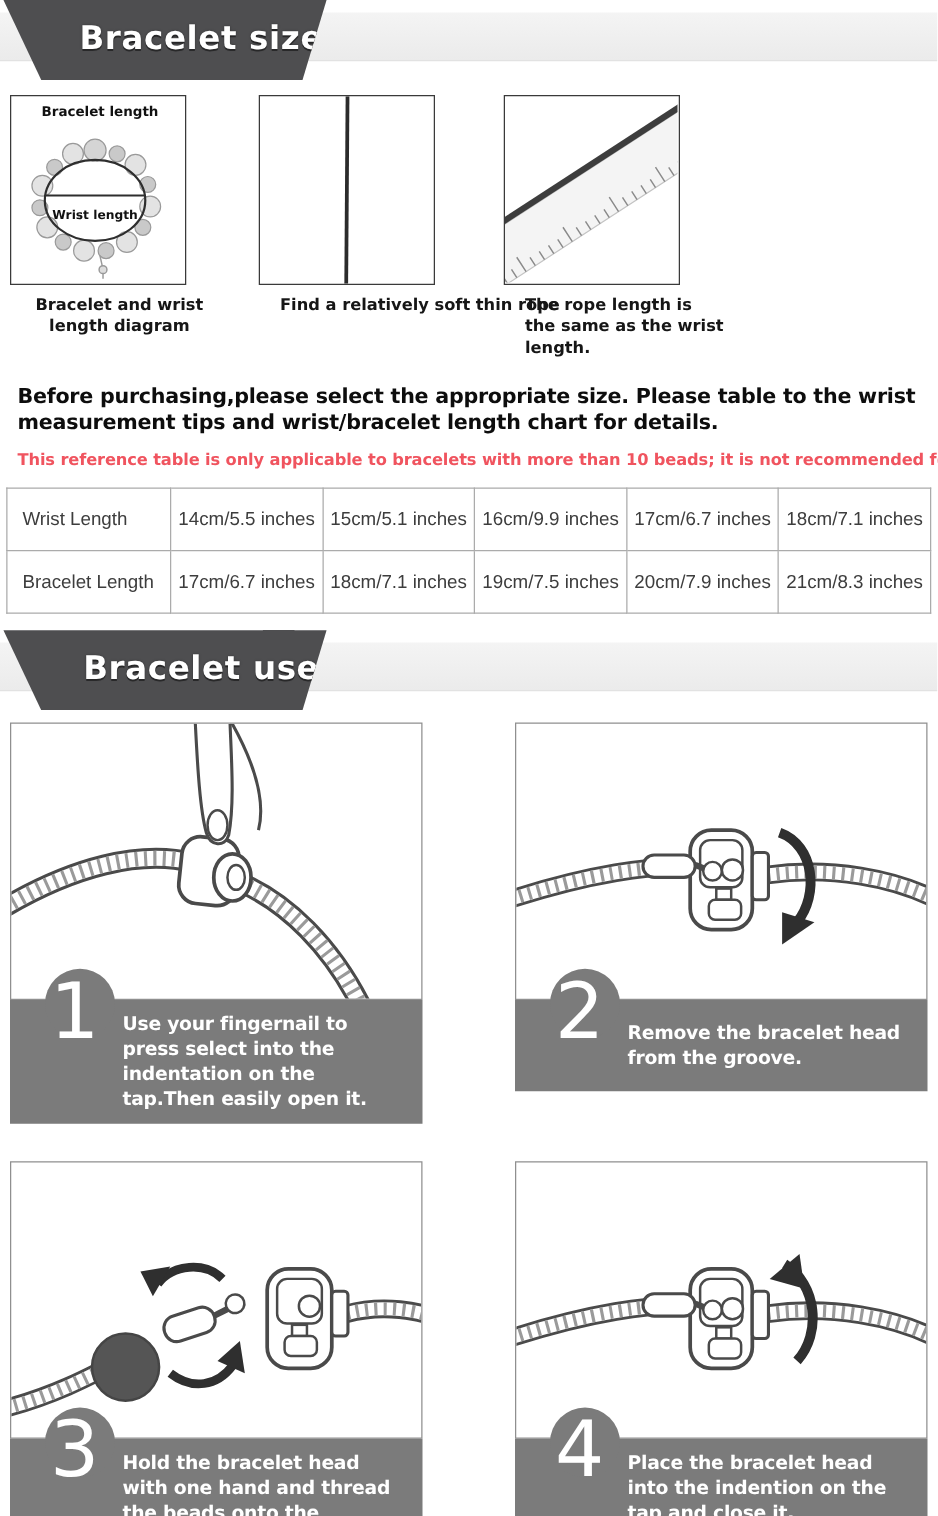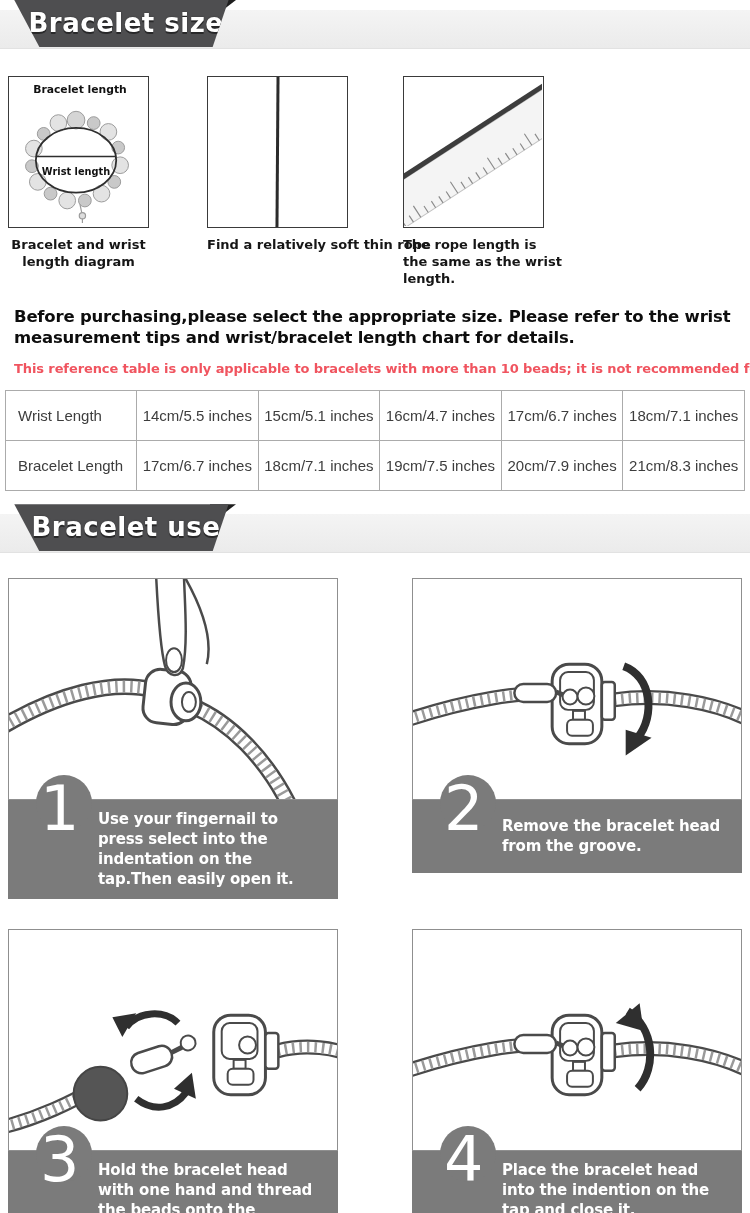--- a/index.html
+++ b/index.html
@@ -17,10 +17,10 @@
     border-bottom:1px solid #e2e2e2;
   }
   .banner .trapezoid{
-    position:absolute;left:12px;top:0;width:228px;height:47px;
+    position:absolute;left:0;top:0;width:228px;height:64px;
     background:#4e4e50;
     clip-path:polygon(1% 0, 95% 0, 88% 100%, 12% 100%);
-    display:flex;align-items:center;justify-content:center;
+    display:flex;align-items:center;justify-content:center;padding-left:47px;
   }
   .banner .fold{
     position:absolute;left:210px;top:0;width:26px;height:14px;

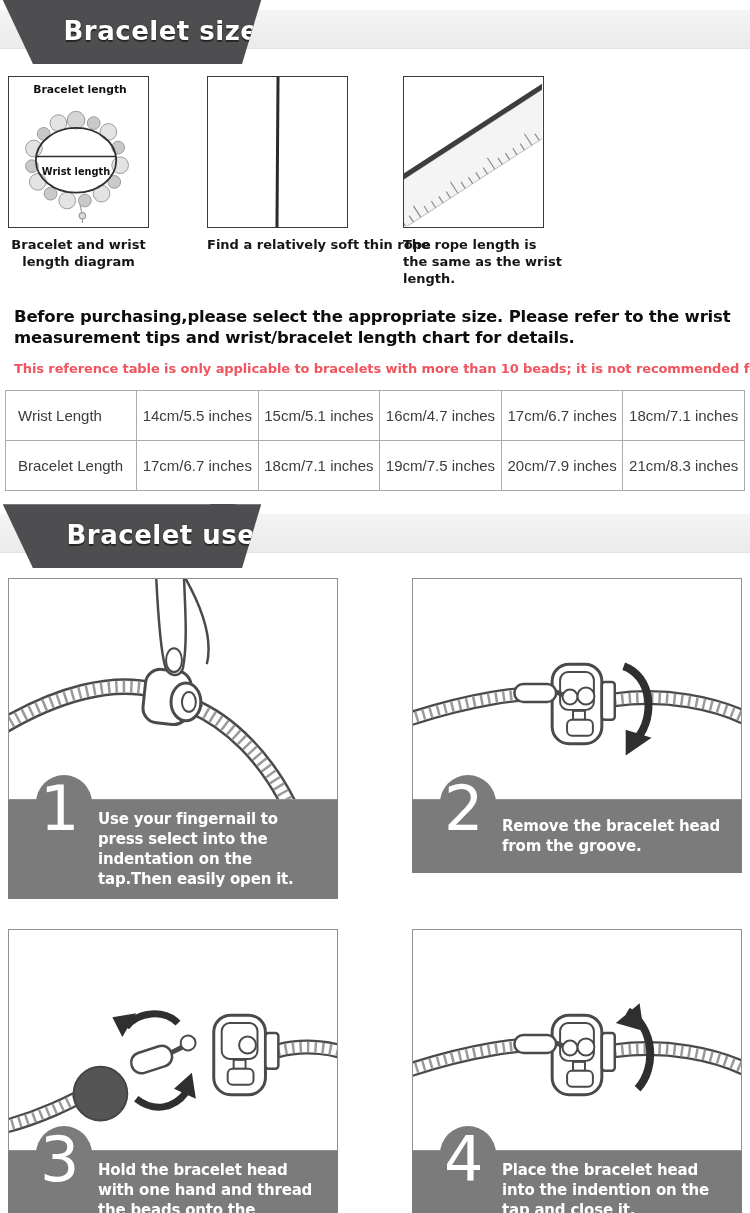--- a/index.html
+++ b/index.html
@@ -52,6 +52,7 @@
   .mcap{
     margin-top:9px;font-size:13px;font-weight:700;color:#161616;line-height:1.3;
     font-family:"DejaVu Sans", sans-serif;
+    margin-left:17px;
   }
   .mcol:nth-child(1) .mcap{width:141px;text-align:center;}
   .mcol:nth-child(2) .mcap{white-space:nowrap;}

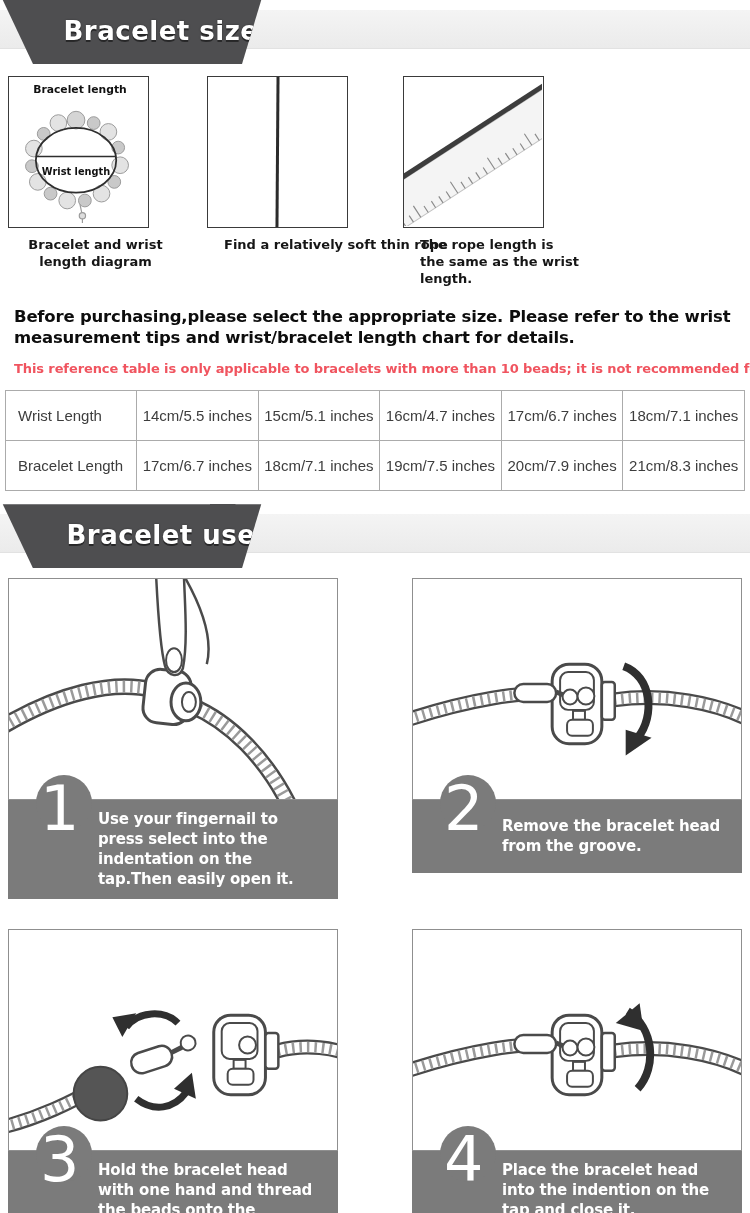--- a/index.html
+++ b/index.html
@@ -184,7 +184,7 @@
   </div>
 </div>
 
-<div class="intro">Before purchasing,please select the appropriate size. Please refer to the wrist measurement tips and wrist/bracelet length chart for details.</div>
+<div class="intro">Before purchasing,please select the appropriate size. Please table to the wrist measurement tips and wrist/bracelet length chart for details.</div>
 <div class="note">This reference table is only applicable to bracelets with more than 10 beads; it is not recommended for the fewer.</div>
 
 <table class="size-chart">

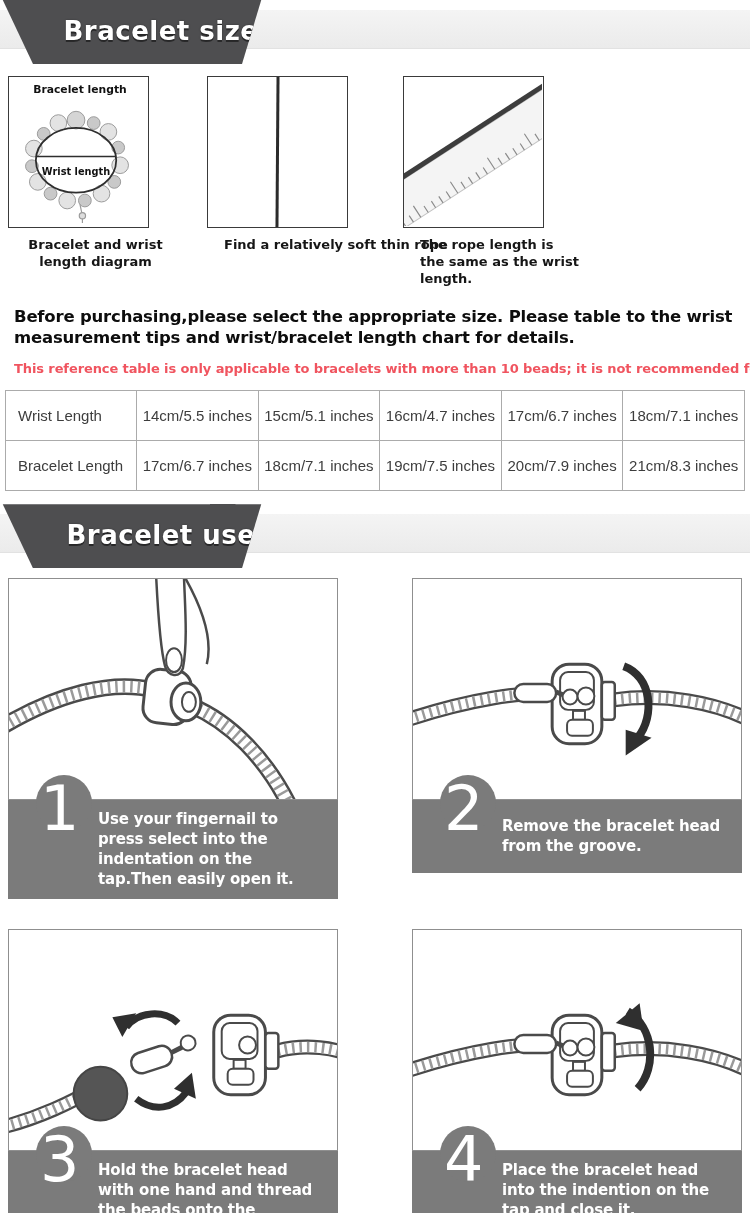--- a/index.html
+++ b/index.html
@@ -193,7 +193,7 @@
     <td class="rowhead">Wrist Length</td>
     <td>14cm/5.5 inches</td>
     <td>15cm/5.1 inches</td>
-    <td>16cm/4.7 inches</td>
+    <td>16cm/9.9 inches</td>
     <td>17cm/6.7 inches</td>
     <td>18cm/7.1 inches</td>
   </tr>

